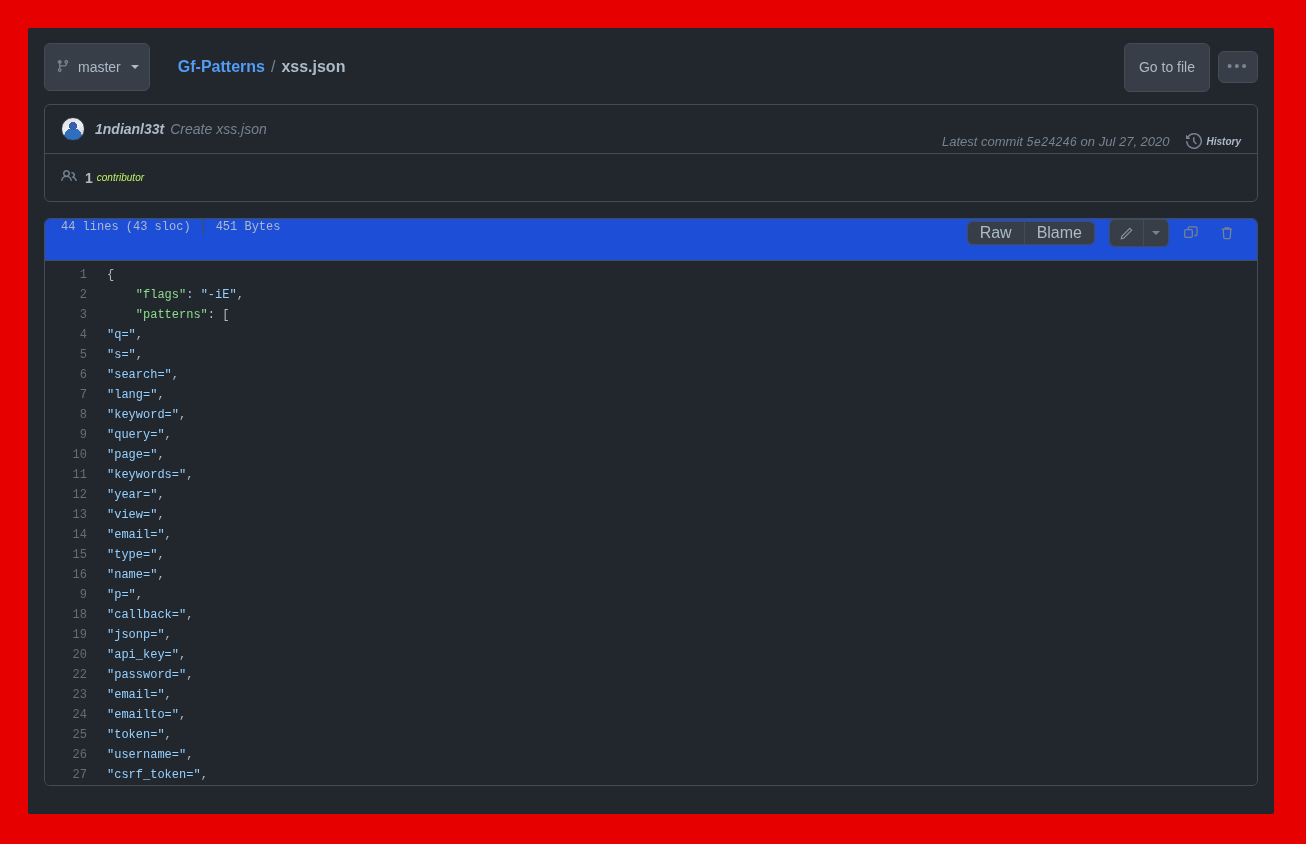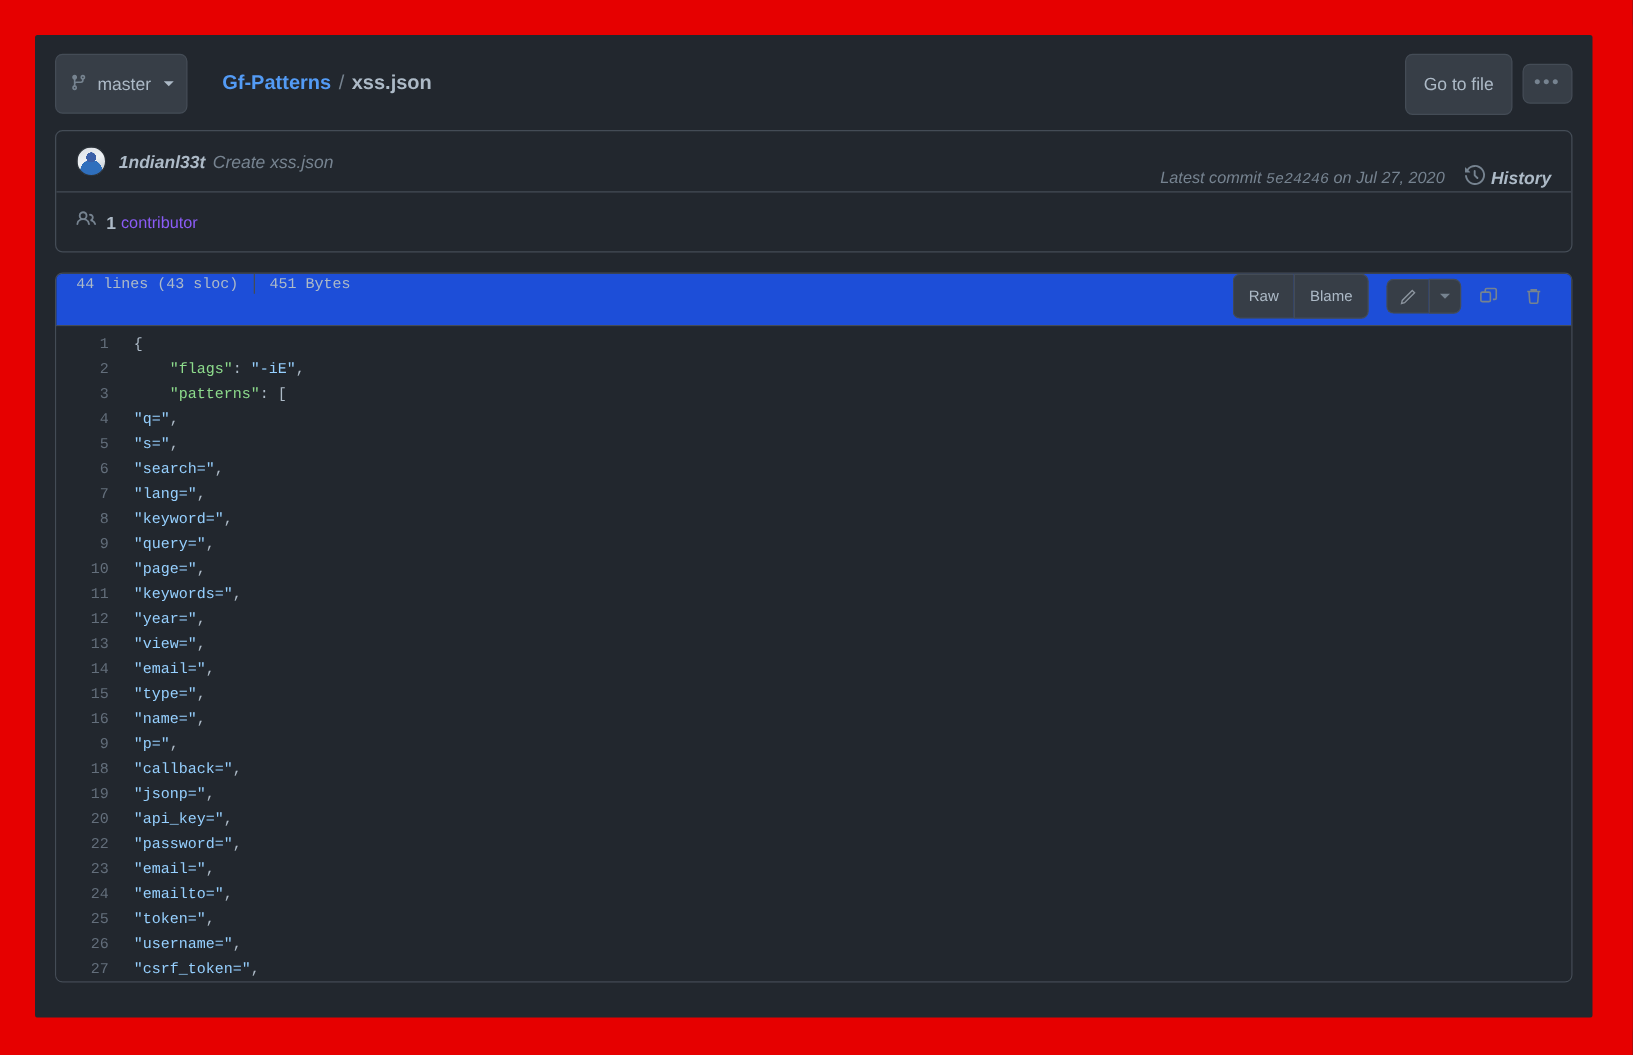--- a/index.html
+++ b/index.html
@@ -87,7 +87,7 @@
   .commit-meta { margin-left: auto; display: flex; align-items: center; gap: 16px; margin-top: 25px; }
   .commit-latest { color: #768390; font-size: 13px; }
   .commit-latest .sha { font-family: "Liberation Mono", monospace; font-size: 12px; }
-  .history { display: flex; align-items: center; gap: 5px; color: #adbac7; font-size: 14px; font-weight: bold; cursor: pointer; }
+  .history { display: flex; align-items: center; gap: 5px; color: #adbac7; font-size: 10px; font-weight: bold; cursor: pointer; }
   .contrib-row {
     border-top: 1px solid #444c56;
     padding: 13px 16px;

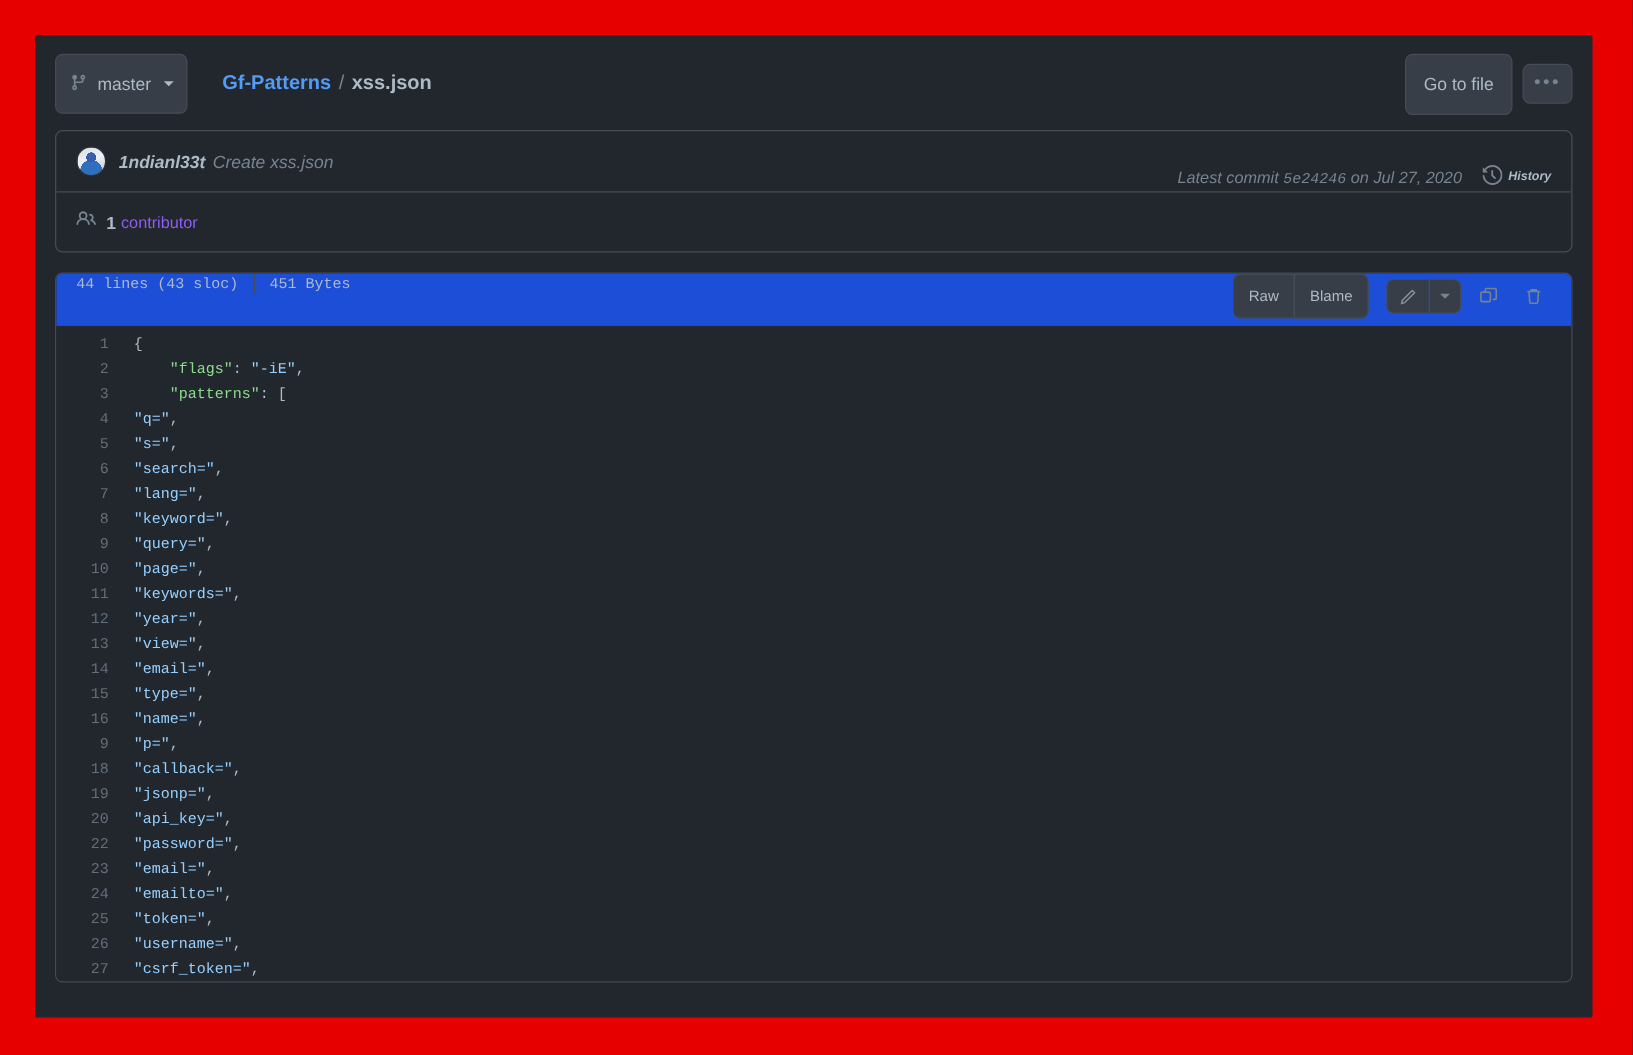--- a/index.html
+++ b/index.html
@@ -95,7 +95,7 @@
     height: 48px;
   }
   .contrib-count { color: #adbac7; font-weight: bold; font-size: 14px; }
-  .contrib-label { color: #8b5cf6; font-size: 13px; margin-left: -4px; }
+  .contrib-label { color: #bef264; font-size: 10px; margin-left: -4px; font-style: italic; }
 
   
   .file-box {

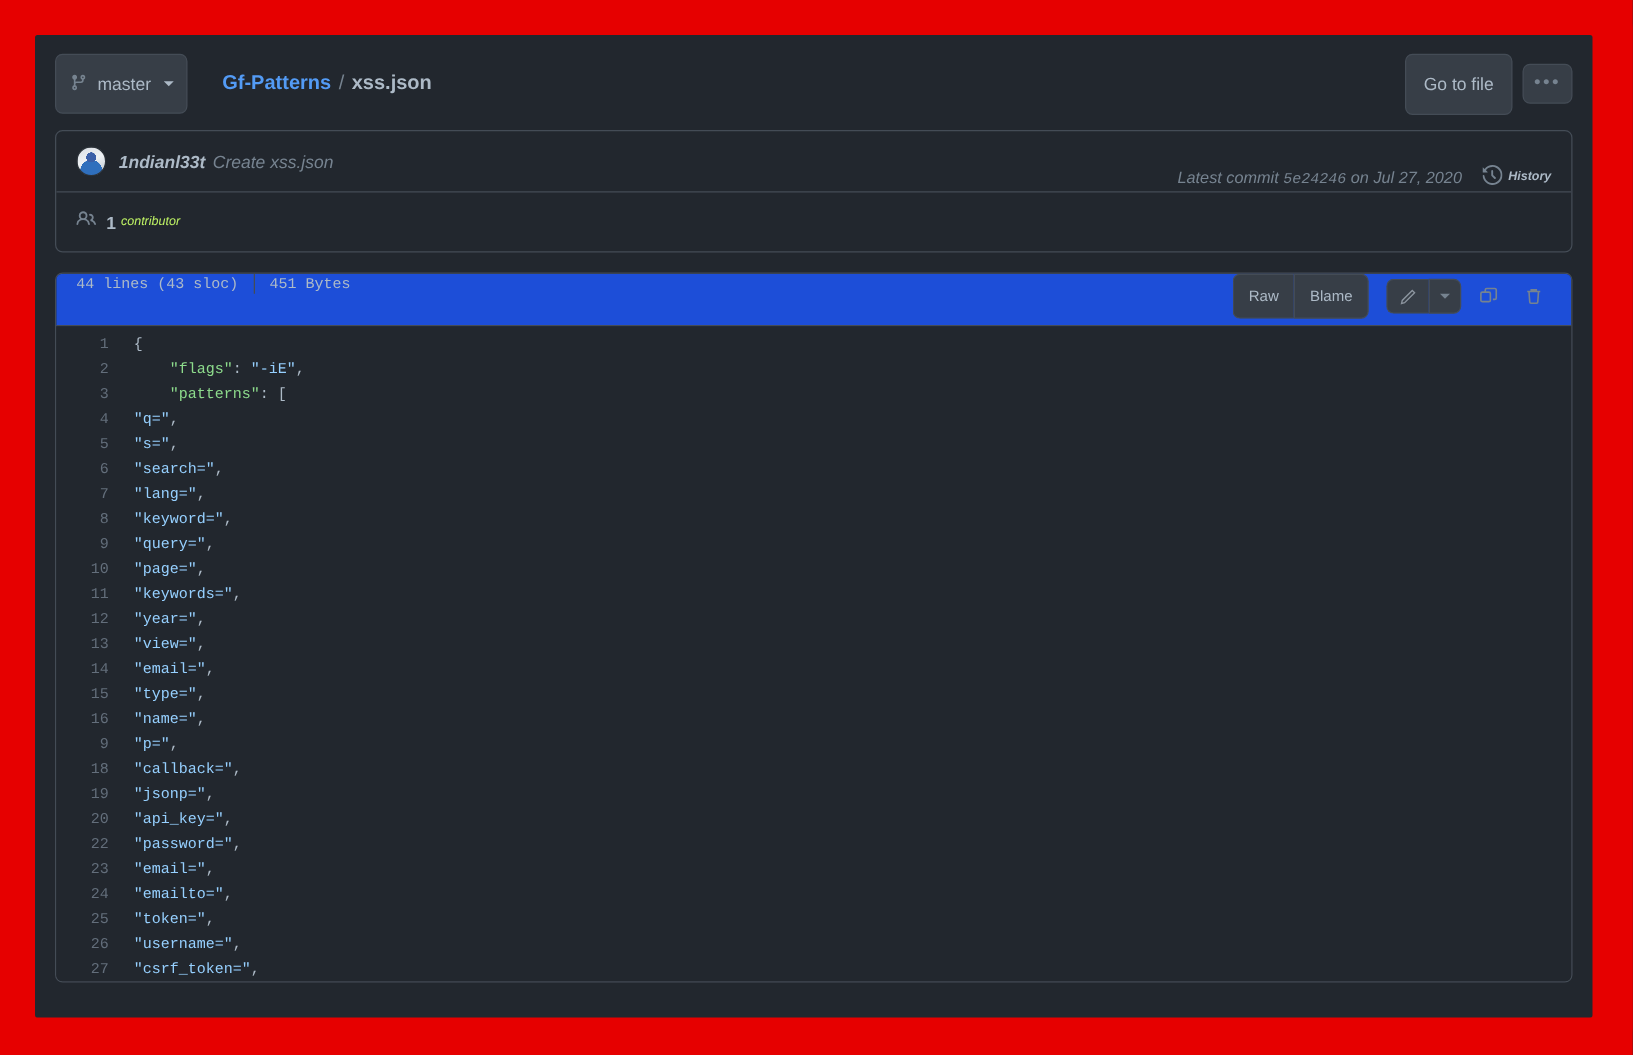--- a/index.html
+++ b/index.html
@@ -124,7 +124,7 @@
   .btn-group { display: flex; }
   .btn-group .seg {
     background: #373e47; border: 1px solid #444c56;
-    color: #adbac7; font-size: 12px; height: 36px;
+    color: #adbac7; font-size: 16px; height: 24px;
     padding: 0 12px; display: flex; align-items: center; cursor: pointer;
   }
   .btn-group .seg:first-child { border-radius: 6px 0 0 6px; border-right: none; }

